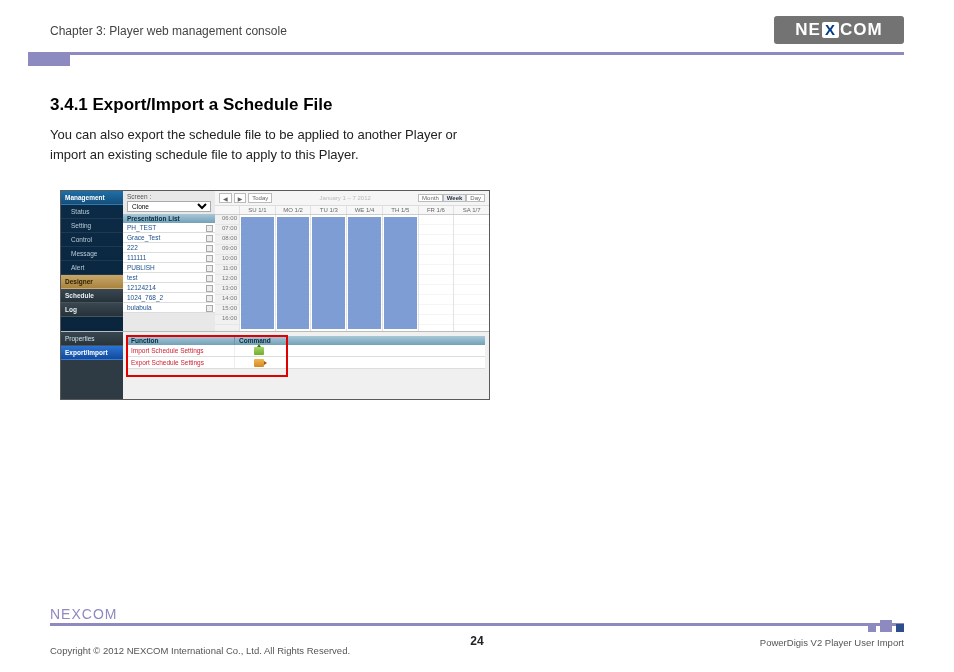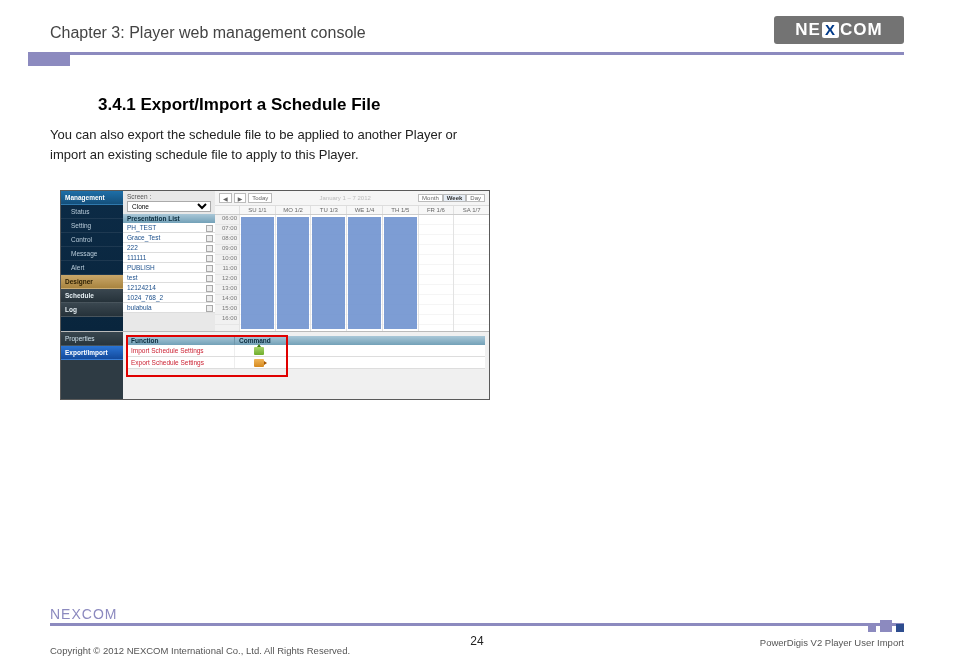--- a/index.html
+++ b/index.html
@@ -17,7 +17,7 @@
     position: absolute;
     top: 24px;
     left: 50px;
-    font-size: 16px;
+    font-size: 12px;
     color: #444;
   }
   .nex-logo-top {

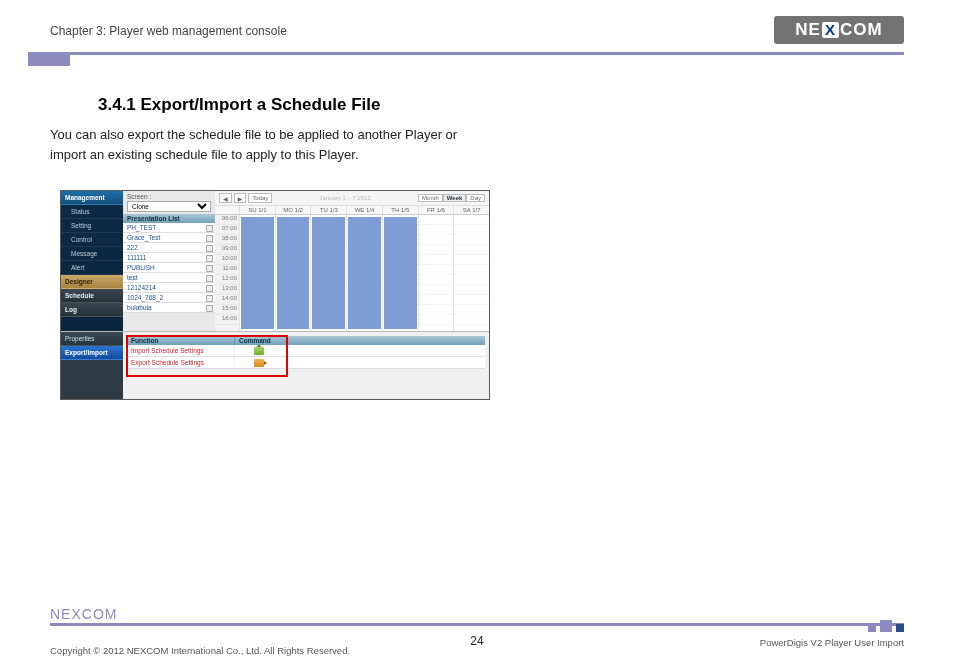--- a/index.html
+++ b/index.html
@@ -72,7 +72,6 @@
     font-weight: bold;
     color: #000;
     margin-bottom: 10px;
-    margin-left: 48px;
   }
   .content p {
     font-size: 13px;

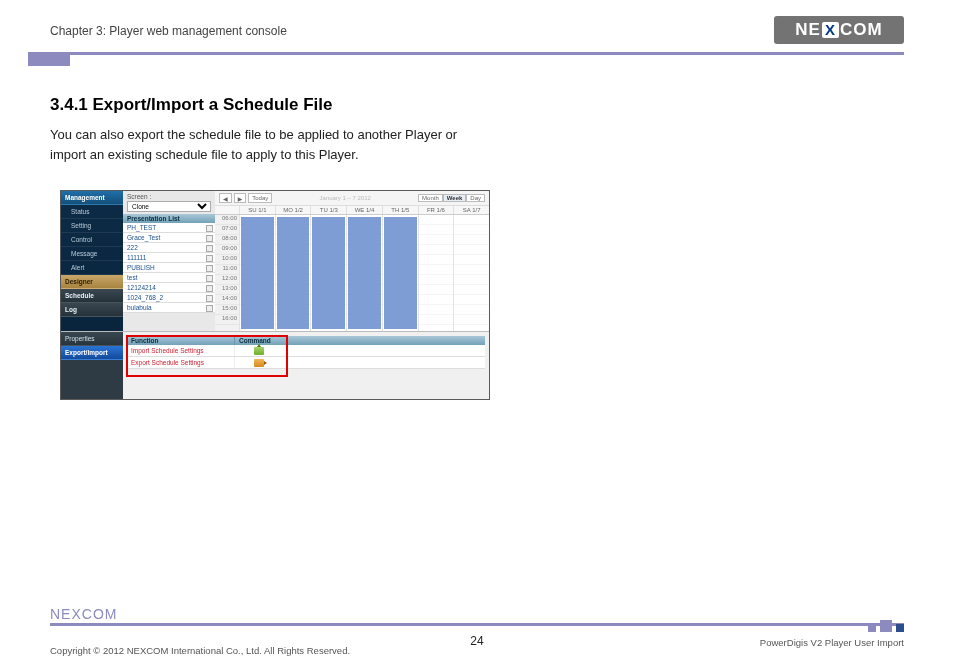--- a/index.html
+++ b/index.html
@@ -270,7 +270,7 @@
   }
   .pageno {
     position:absolute; bottom:24px; left:0; right:0;
-    text-align:center; font-size:12px; font-weight:normal; color:#222;
+    text-align:center; font-size:12px; font-weight:bold; color:#222;
   }
   .manual-name {
     position:absolute; bottom:24px; right:50px;

